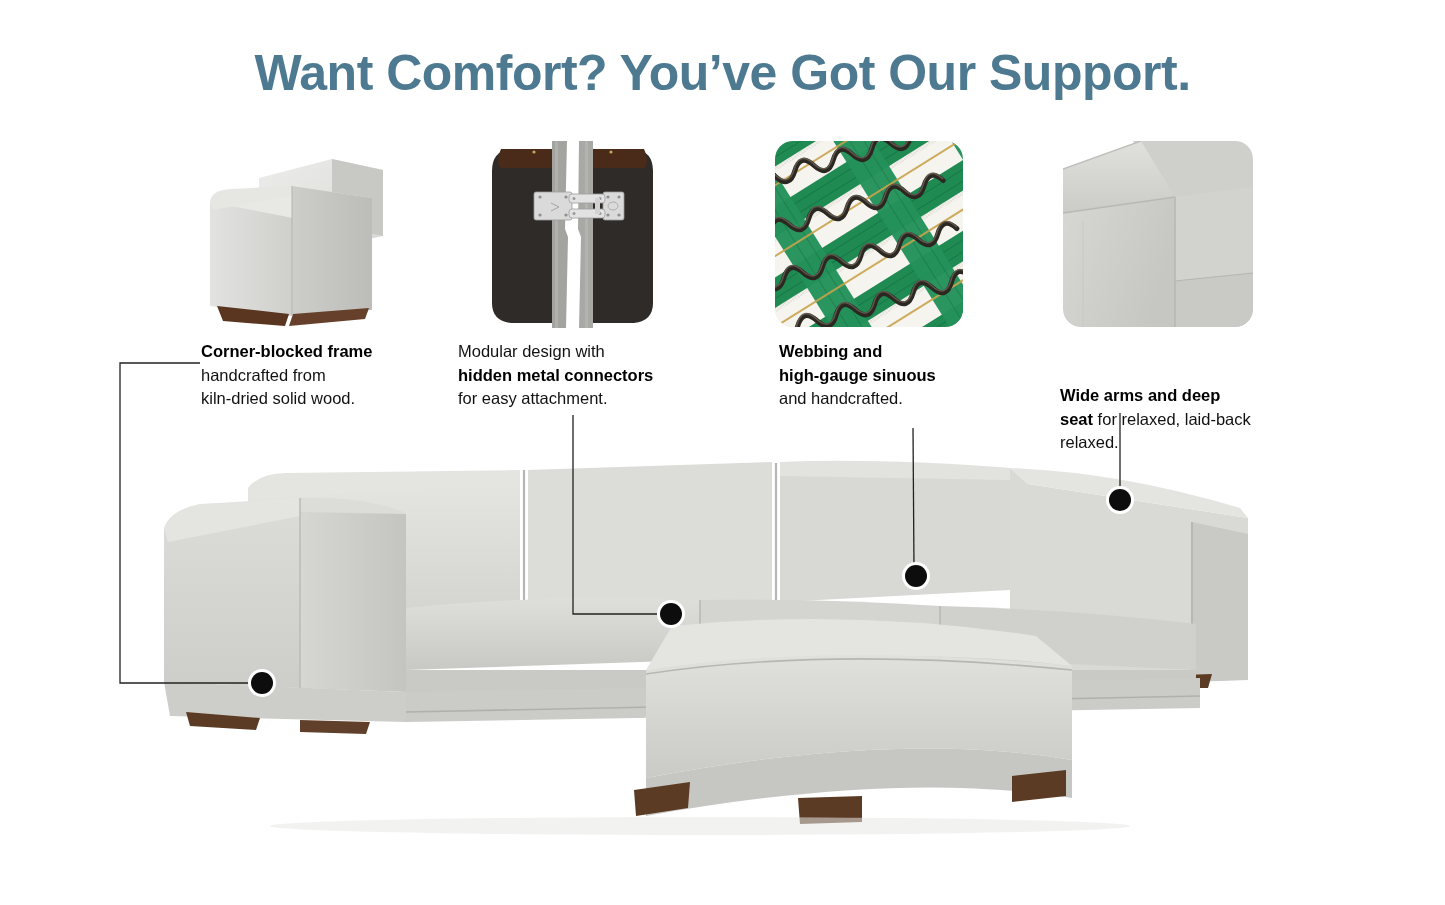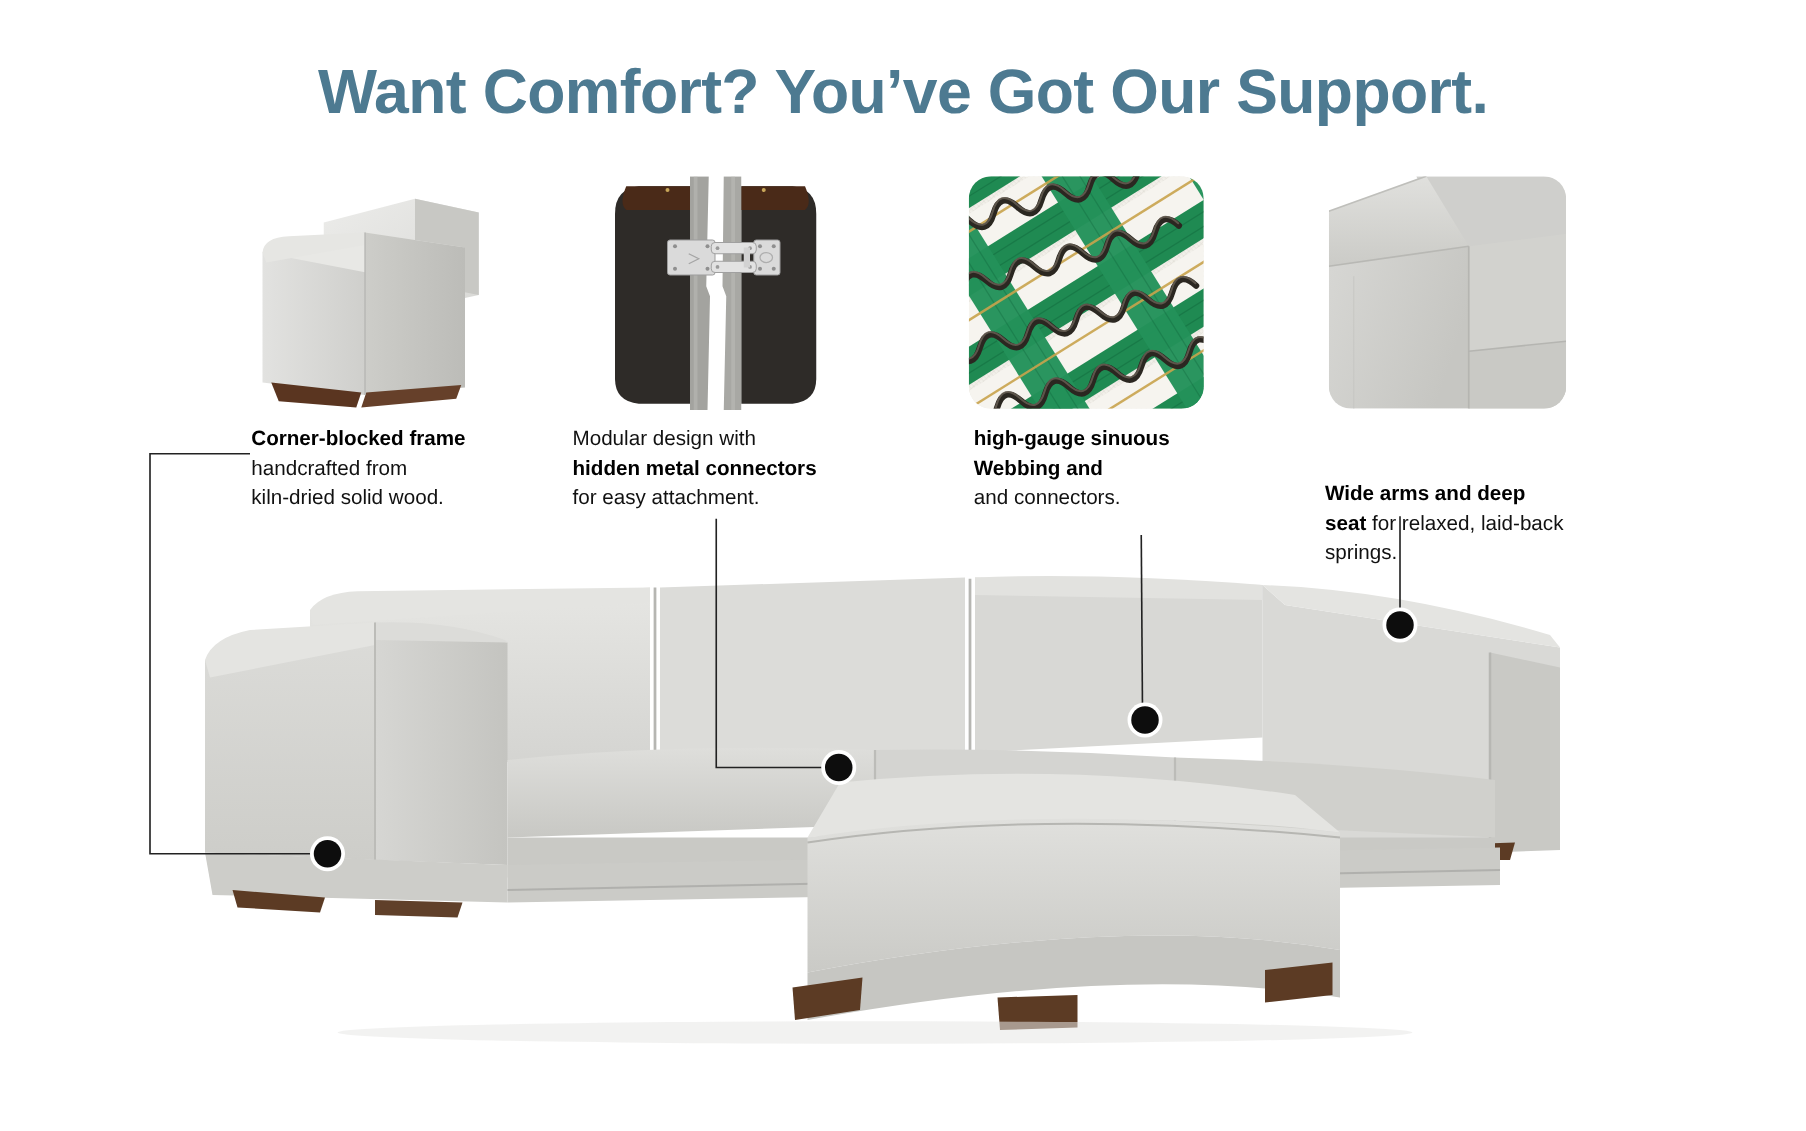--- a/index.html
+++ b/index.html
@@ -249,8 +249,8 @@
   </div>
 
   <div class="caption" style="left:779px;top:340px;width:240px;">
+    <div><b>Webbing and</b></div>
     <div><b>high-gauge sinuous</b></div>
-    <div><b>Webbing and</b></div>
     <div>and connectors.</div>
   </div>
 

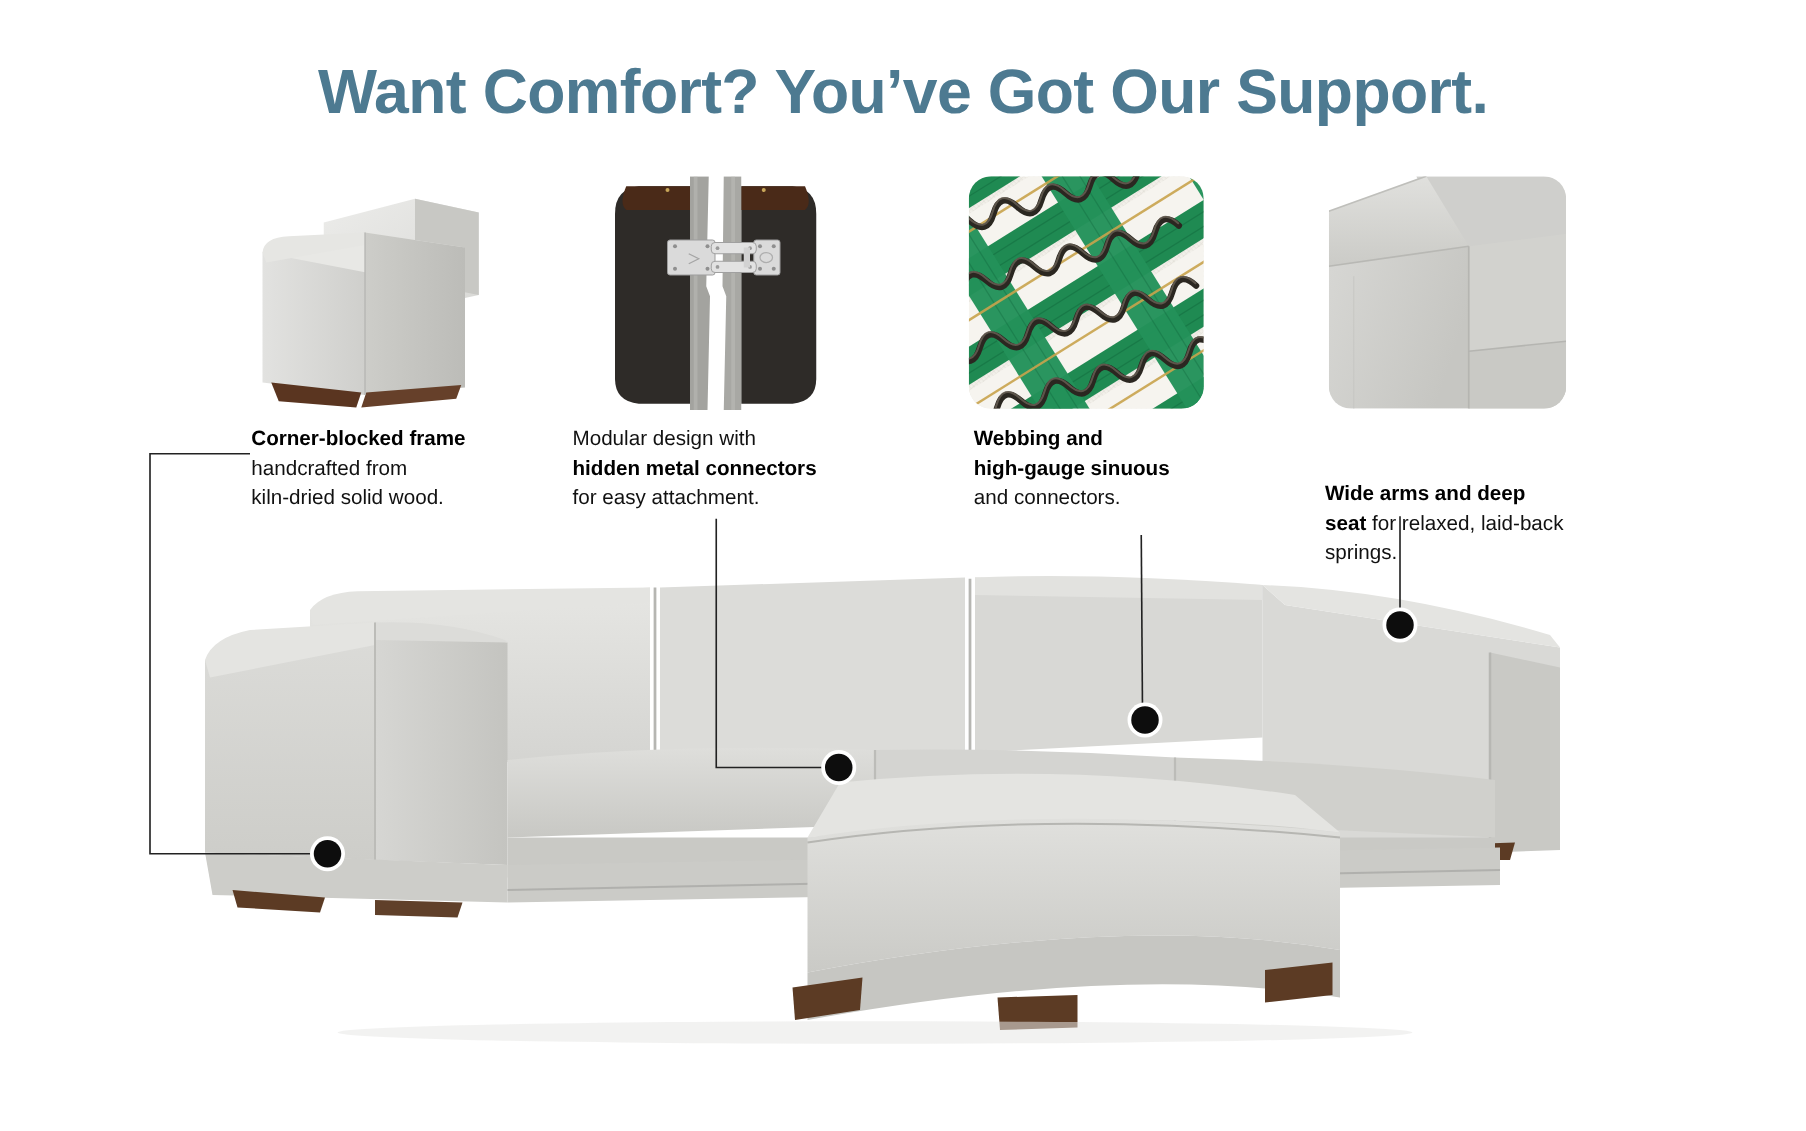--- a/index.html
+++ b/index.html
@@ -251,7 +251,7 @@
   <div class="caption" style="left:779px;top:340px;width:240px;">
     <div><b>Webbing and</b></div>
     <div><b>high-gauge sinuous</b></div>
-    <div>and connectors.</div>
+    <div>and handcrafted.</div>
   </div>
 
   <div class="caption" style="left:1060px;top:340px;width:260px;margin-top:44px;">

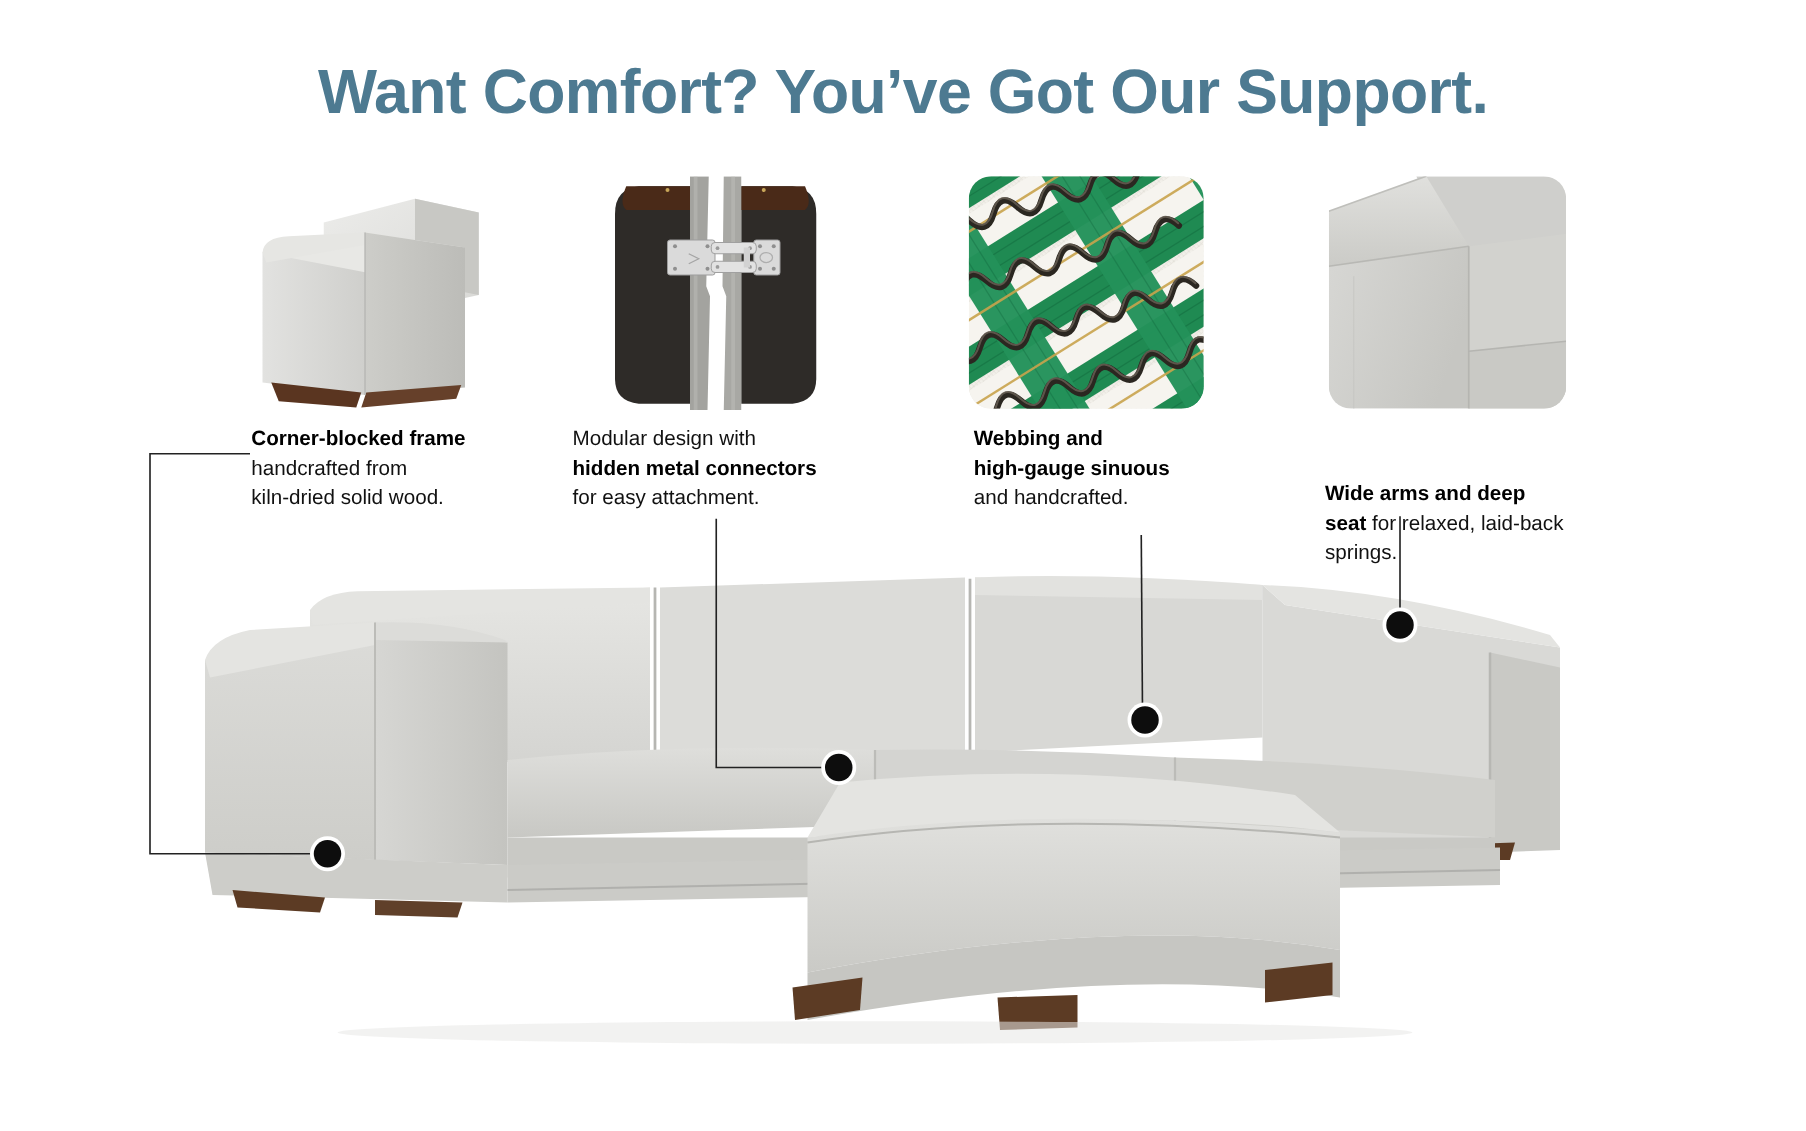--- a/index.html
+++ b/index.html
@@ -257,7 +257,7 @@
   <div class="caption" style="left:1060px;top:340px;width:260px;margin-top:44px;">
     <div><b>Wide arms and deep</b></div>
     <div><b>seat</b><span> for relaxed, laid-back</span></div>
-    <div>springs.</div>
+    <div>relaxed.</div>
   </div>
 
   <div class="hero">

